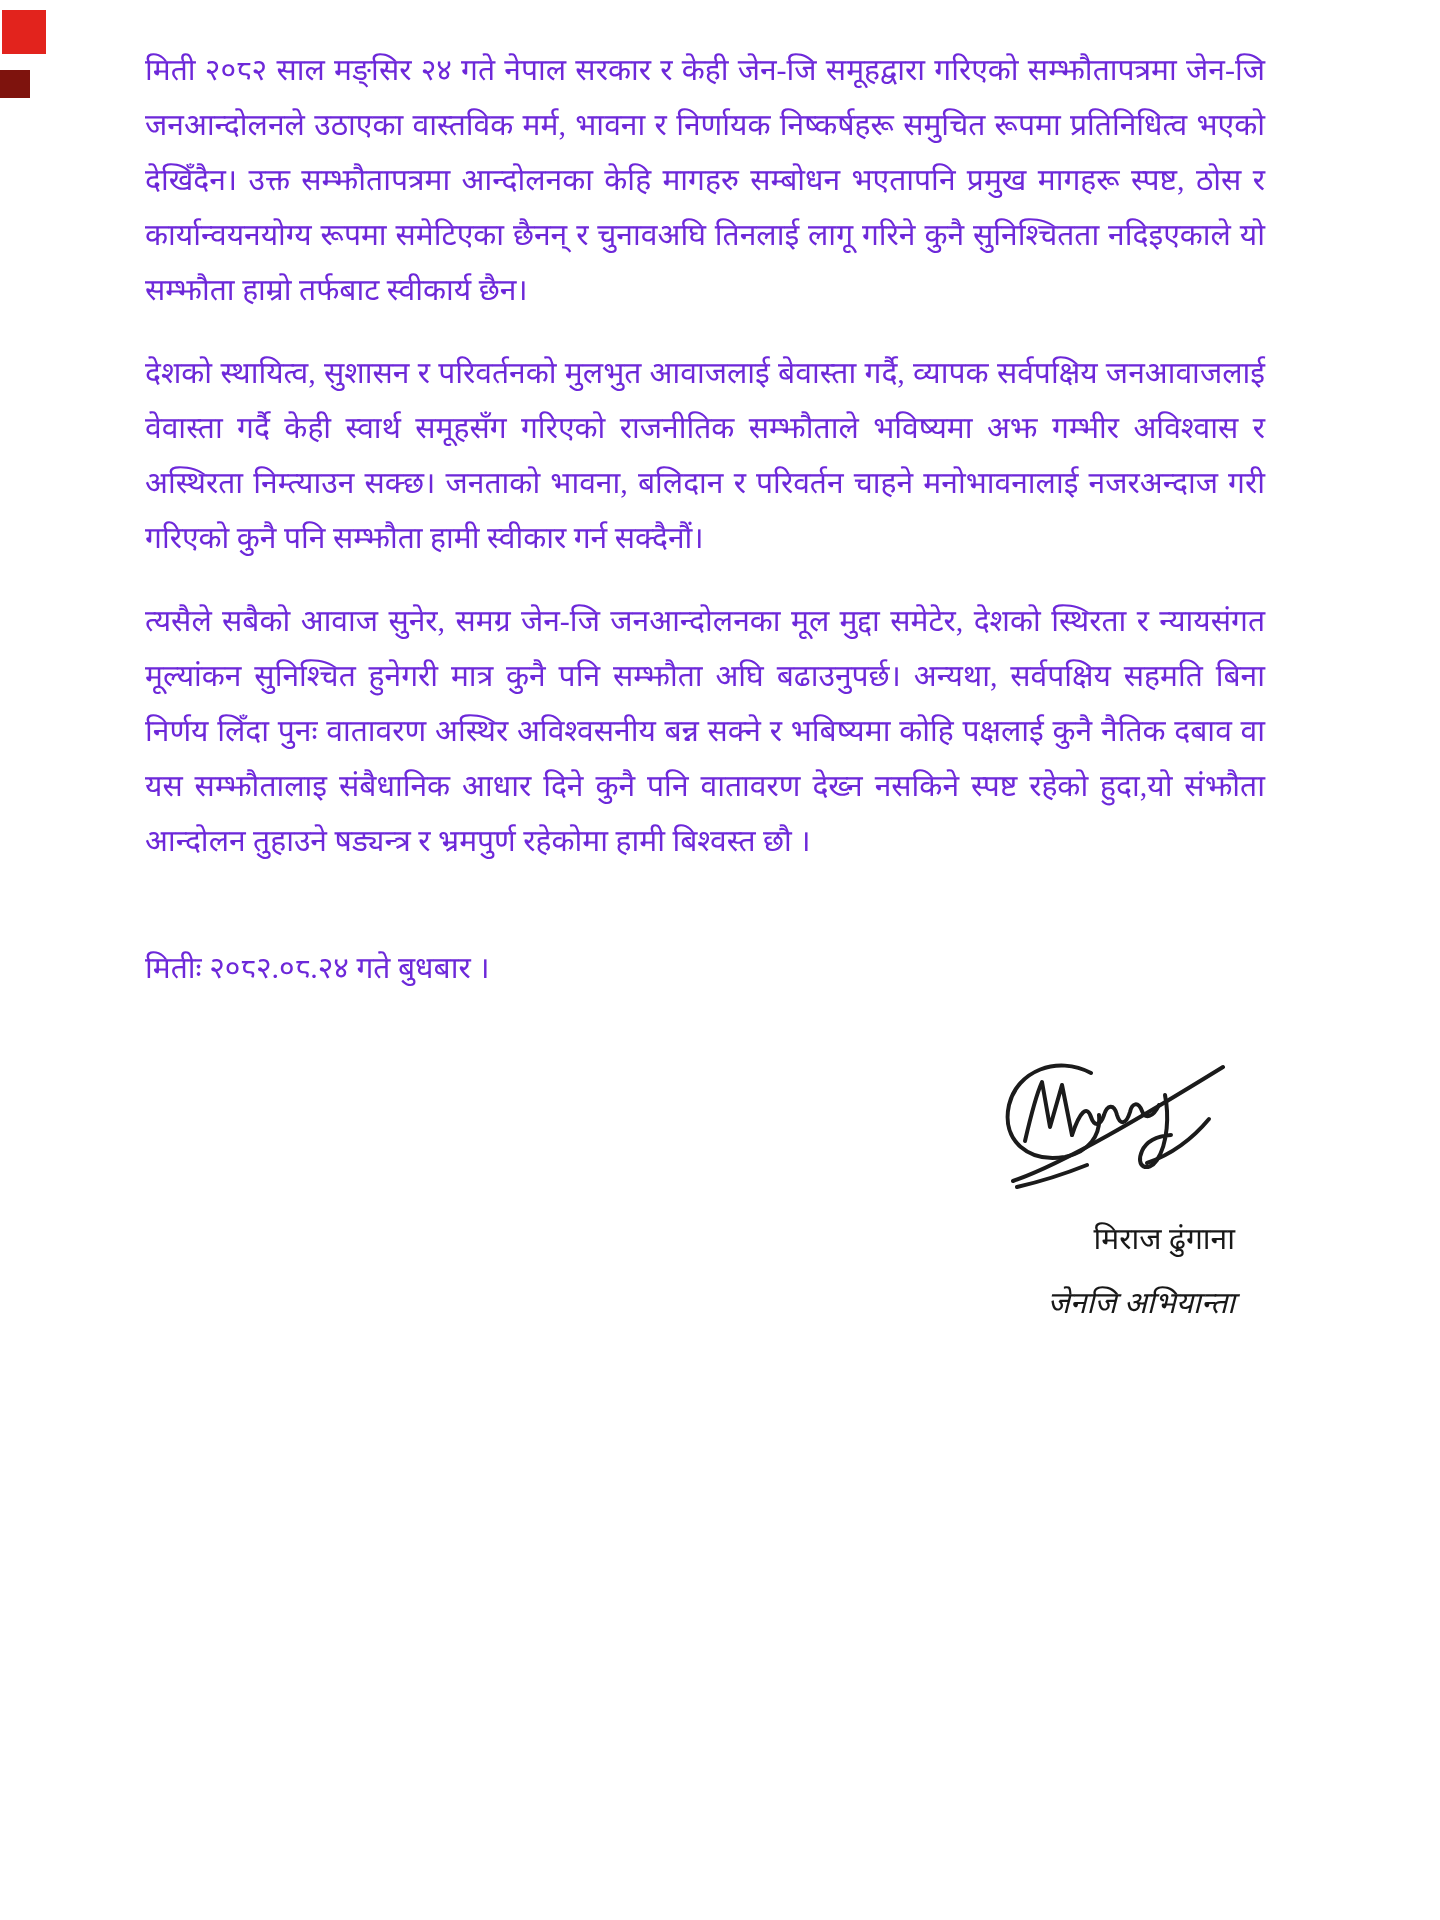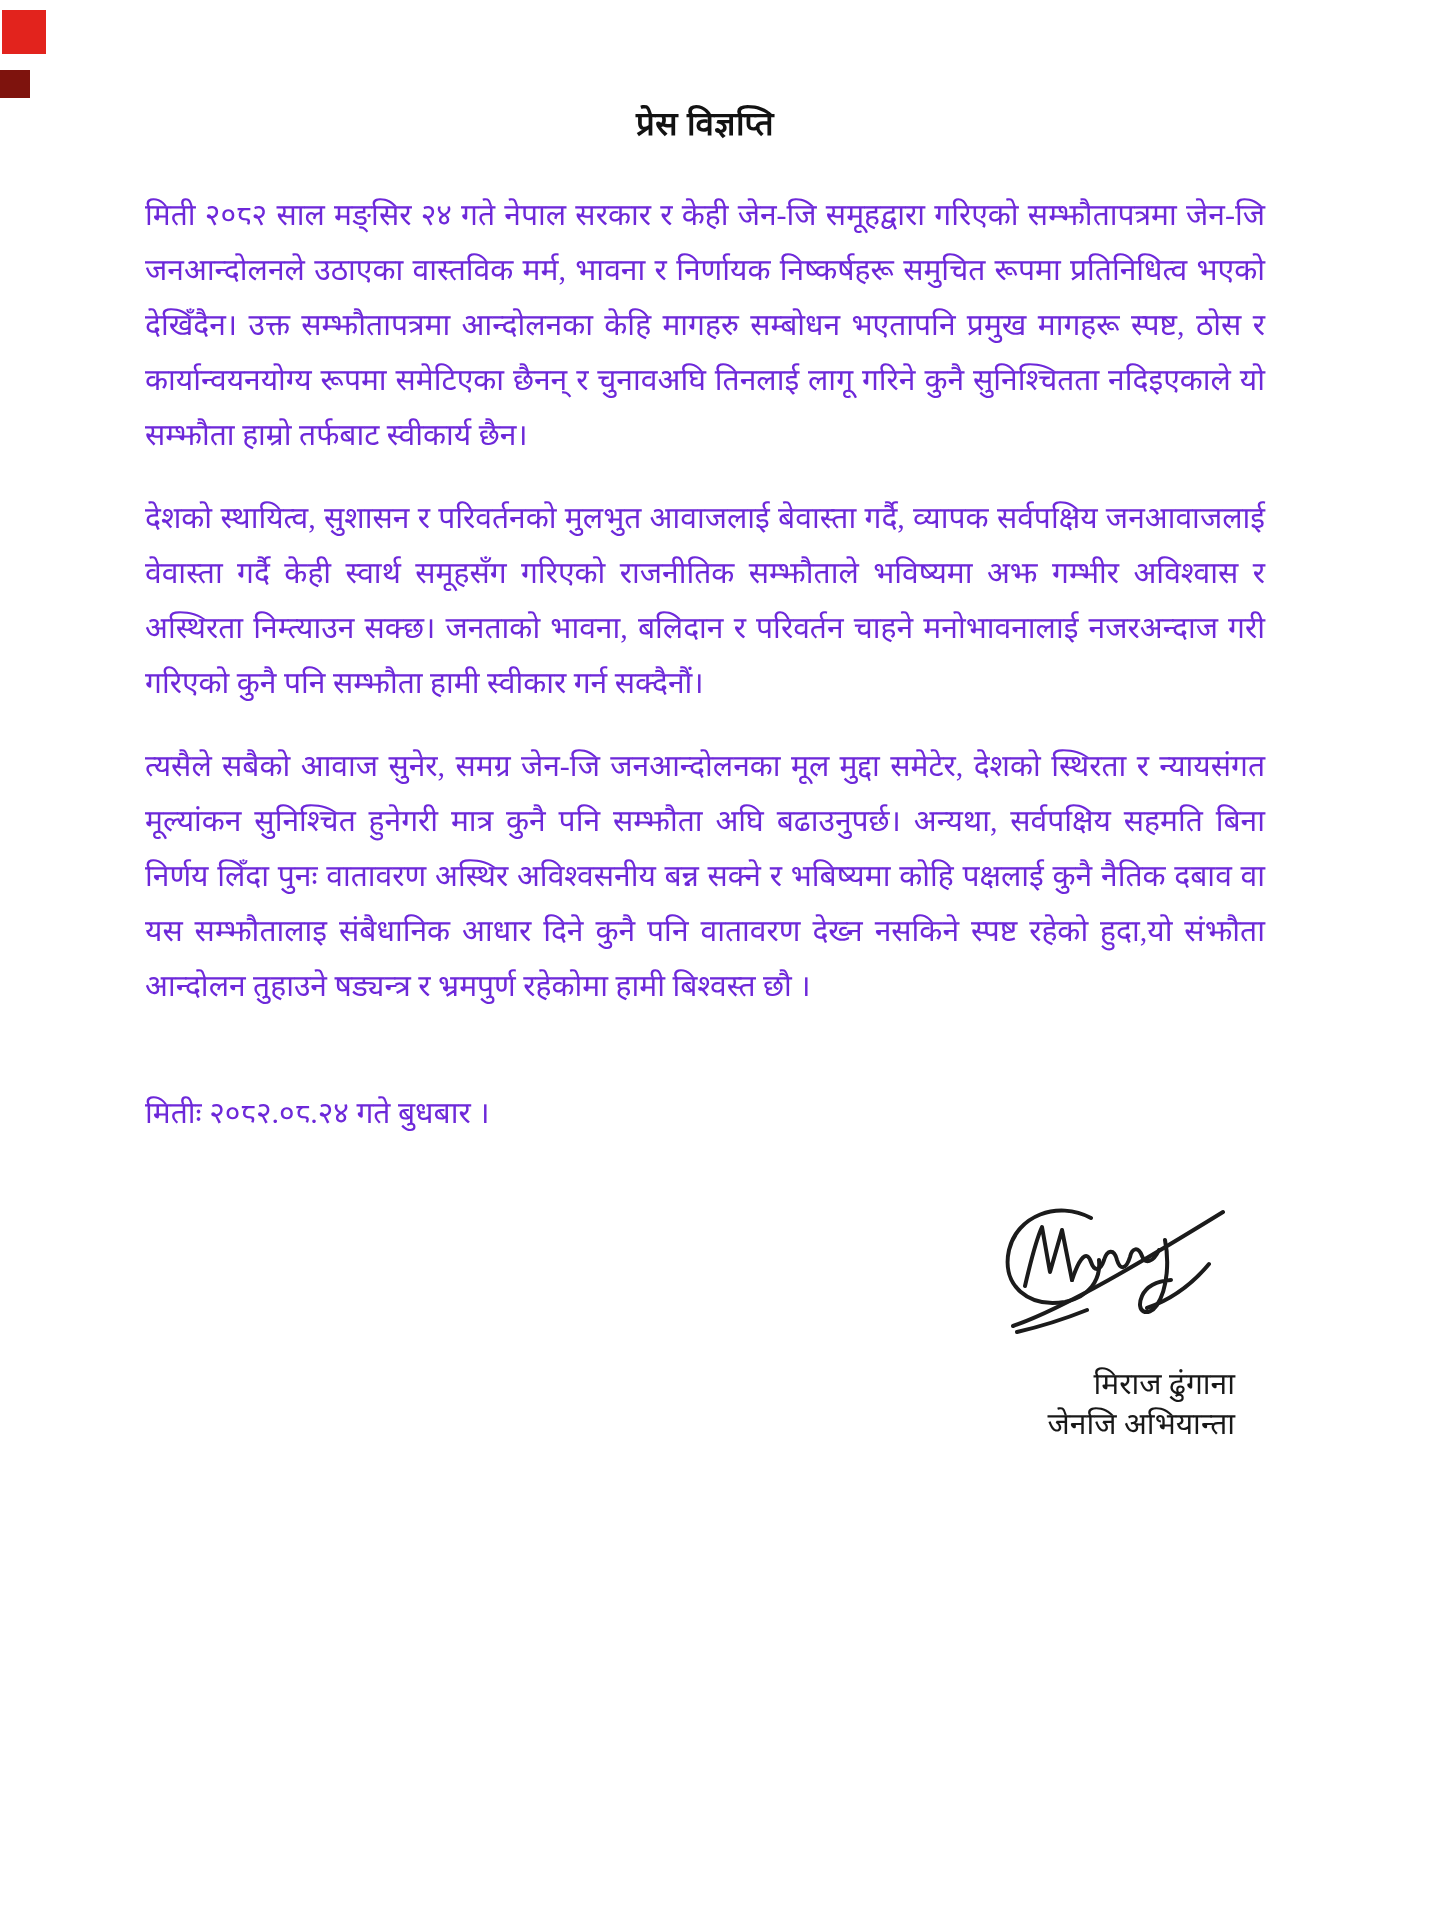--- a/index.html
+++ b/index.html
@@ -101,7 +101,6 @@
 
 <div class="page">
 
-  <h1 class="doc-title">प्रेस विज्ञप्ति</h1>
 
   <div class="body-text">
     <p>मिती २०८२ साल मङ्सिर २४ गते नेपाल सरकार र केही जेन-जि समूहद्वारा गरिएको सम्झौतापत्रमा जेन-जि जनआन्दोलनले उठाएका वास्तविक मर्म, भावना र निर्णायक निष्कर्षहरू समुचित रूपमा प्रतिनिधित्व भएको देखिँदैन। उक्त सम्झौतापत्रमा आन्दोलनका केहि मागहरु सम्बोधन भएतापनि  प्रमुख मागहरू स्पष्ट, ठोस र कार्यान्वयनयोग्य रूपमा समेटिएका छैनन् र चुनावअघि तिनलाई लागू गरिने कुनै सुनिश्चितता नदिइएकाले यो सम्झौता हाम्रो तर्फबाट स्वीकार्य छैन।</p>

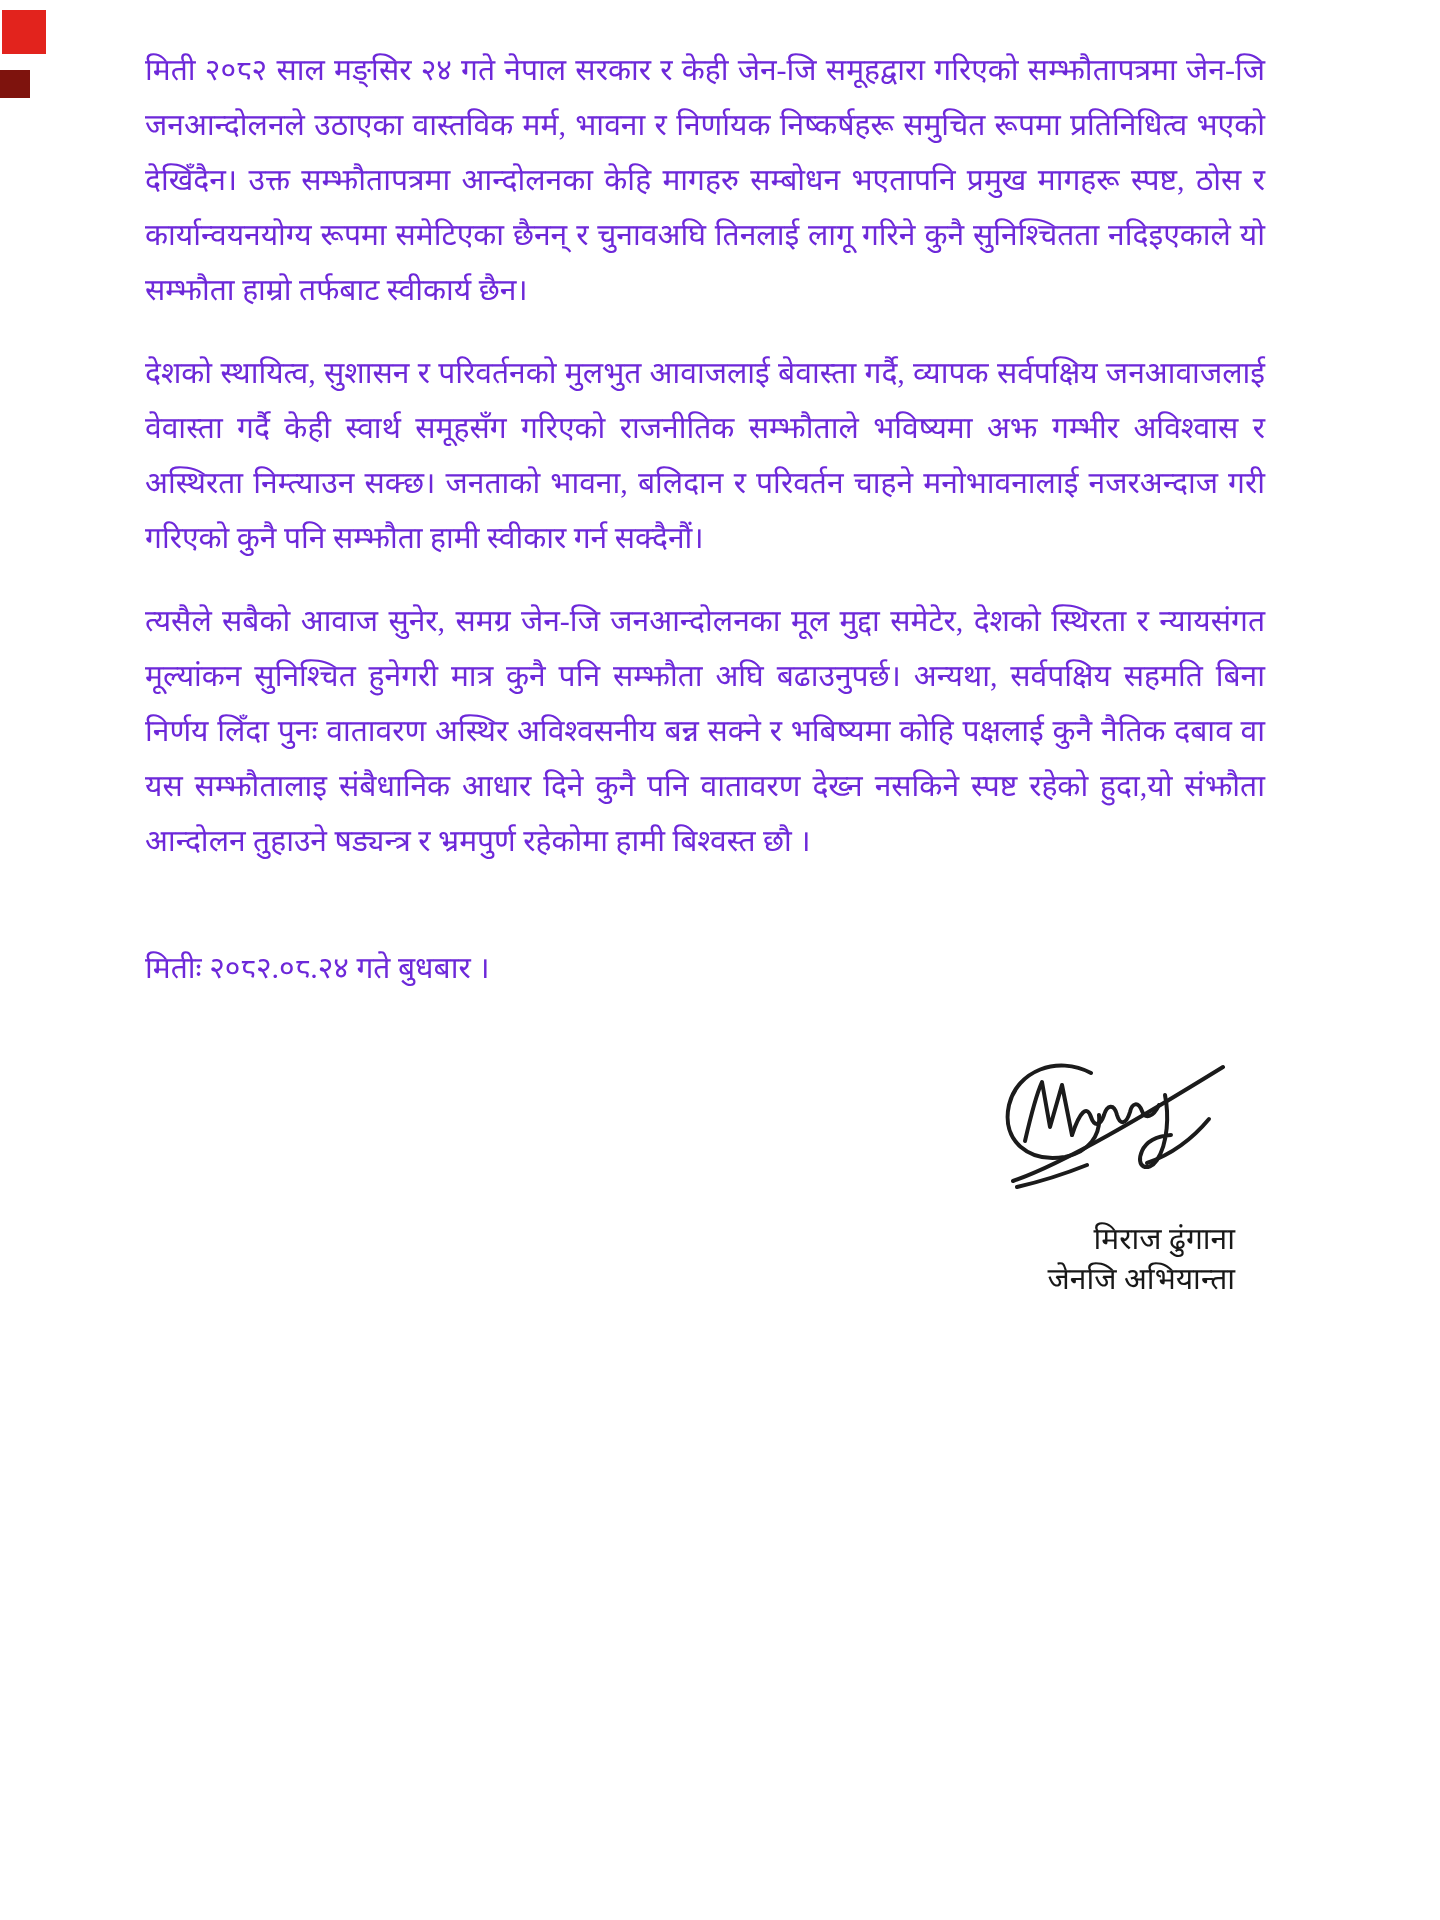--- a/index.html
+++ b/index.html
@@ -88,9 +88,11 @@
     color: #181818;
   }
   .signatory-role {
+    margin-top: 24px;
     font-size: 30px;
     line-height: 40px;
     color: #181818;
+    font-style: italic;
   }
 </style>
 </head>

